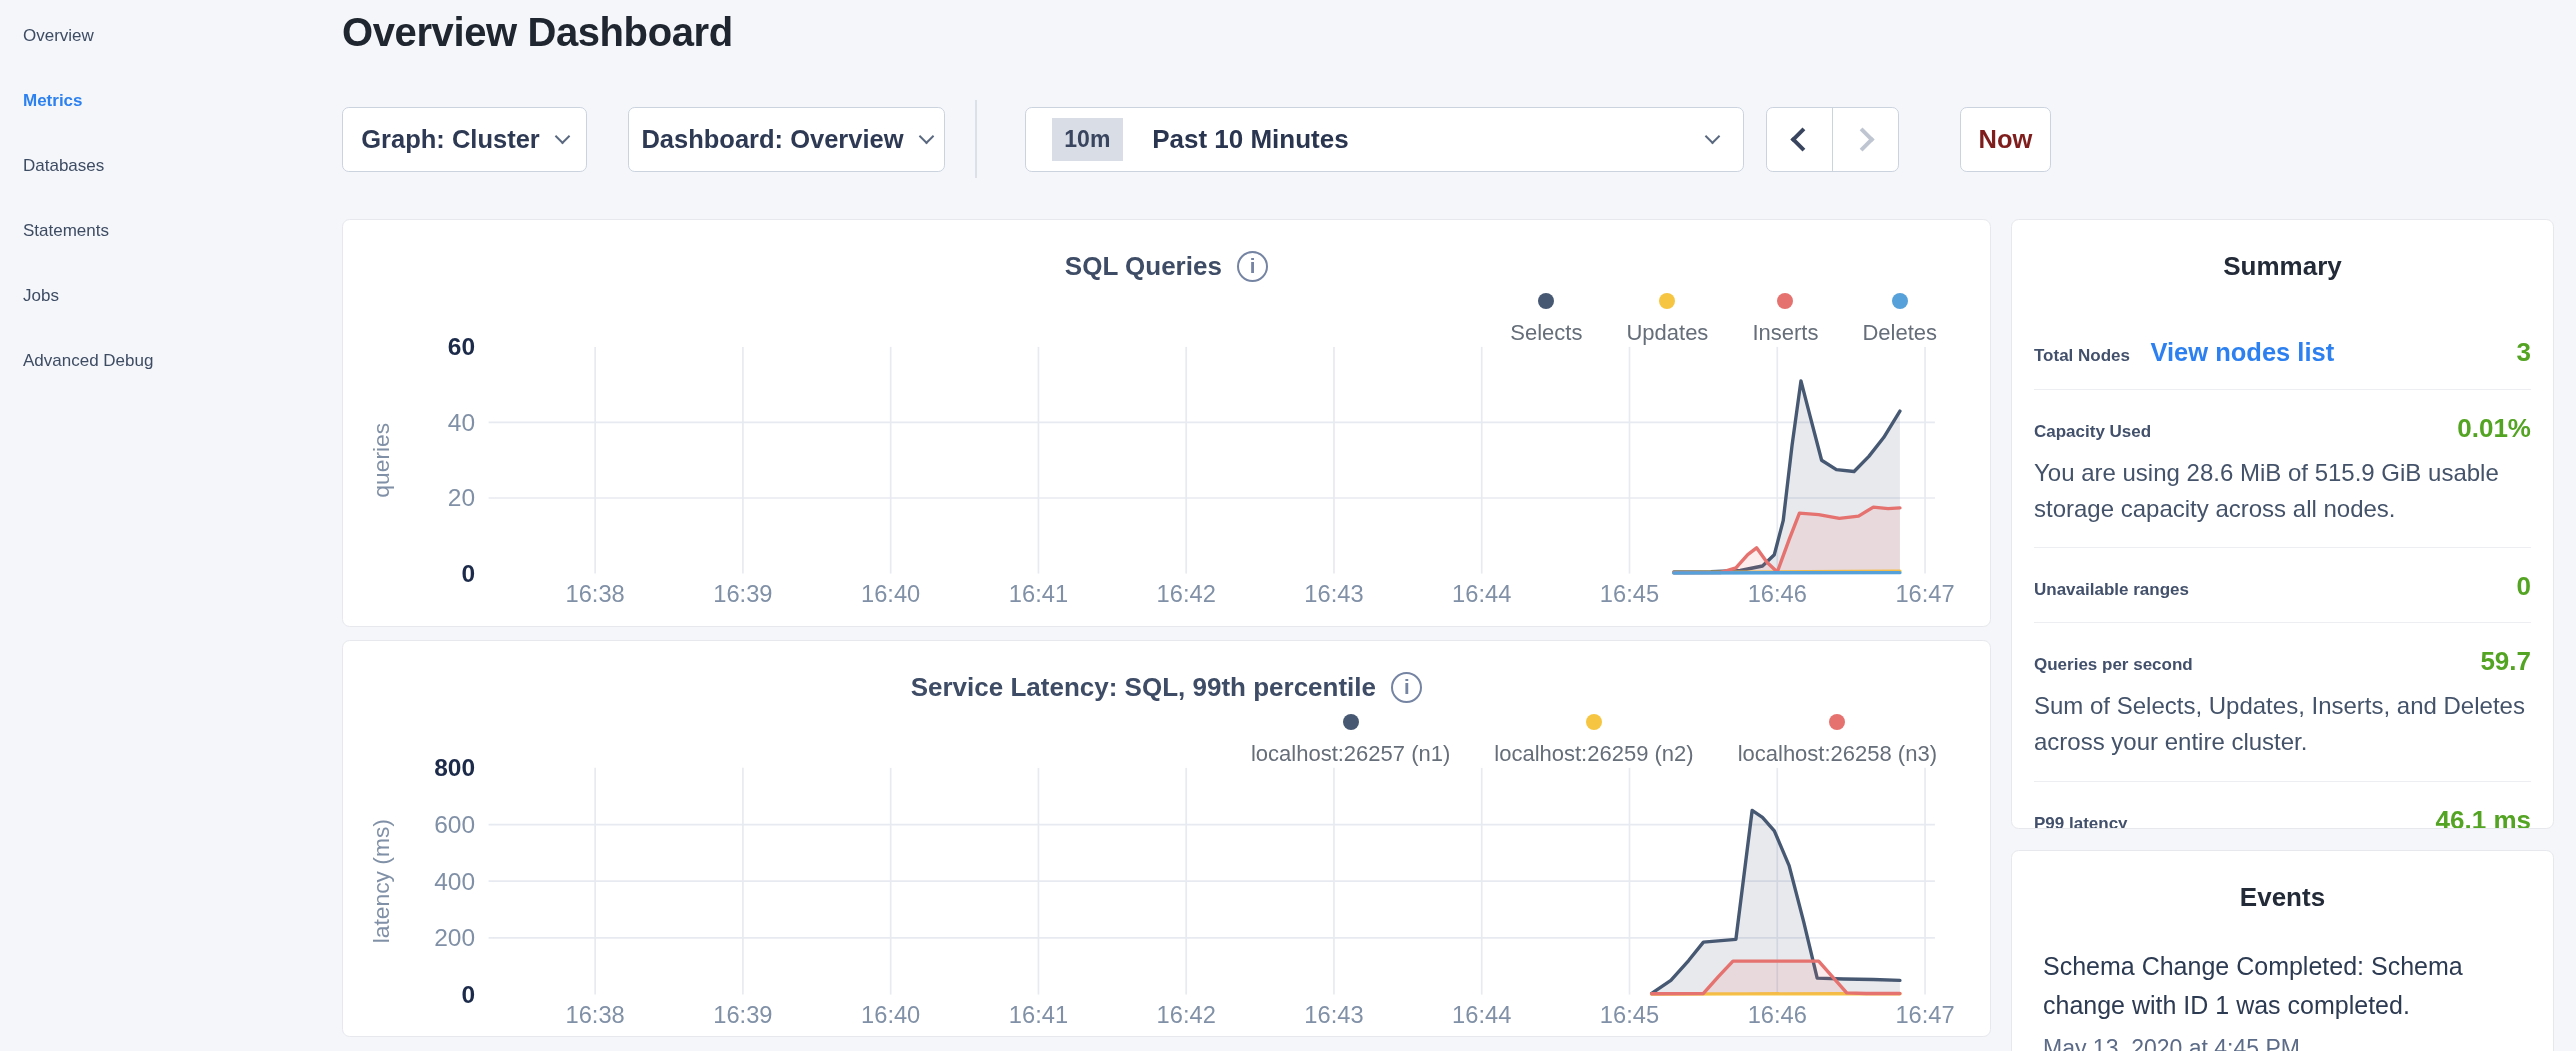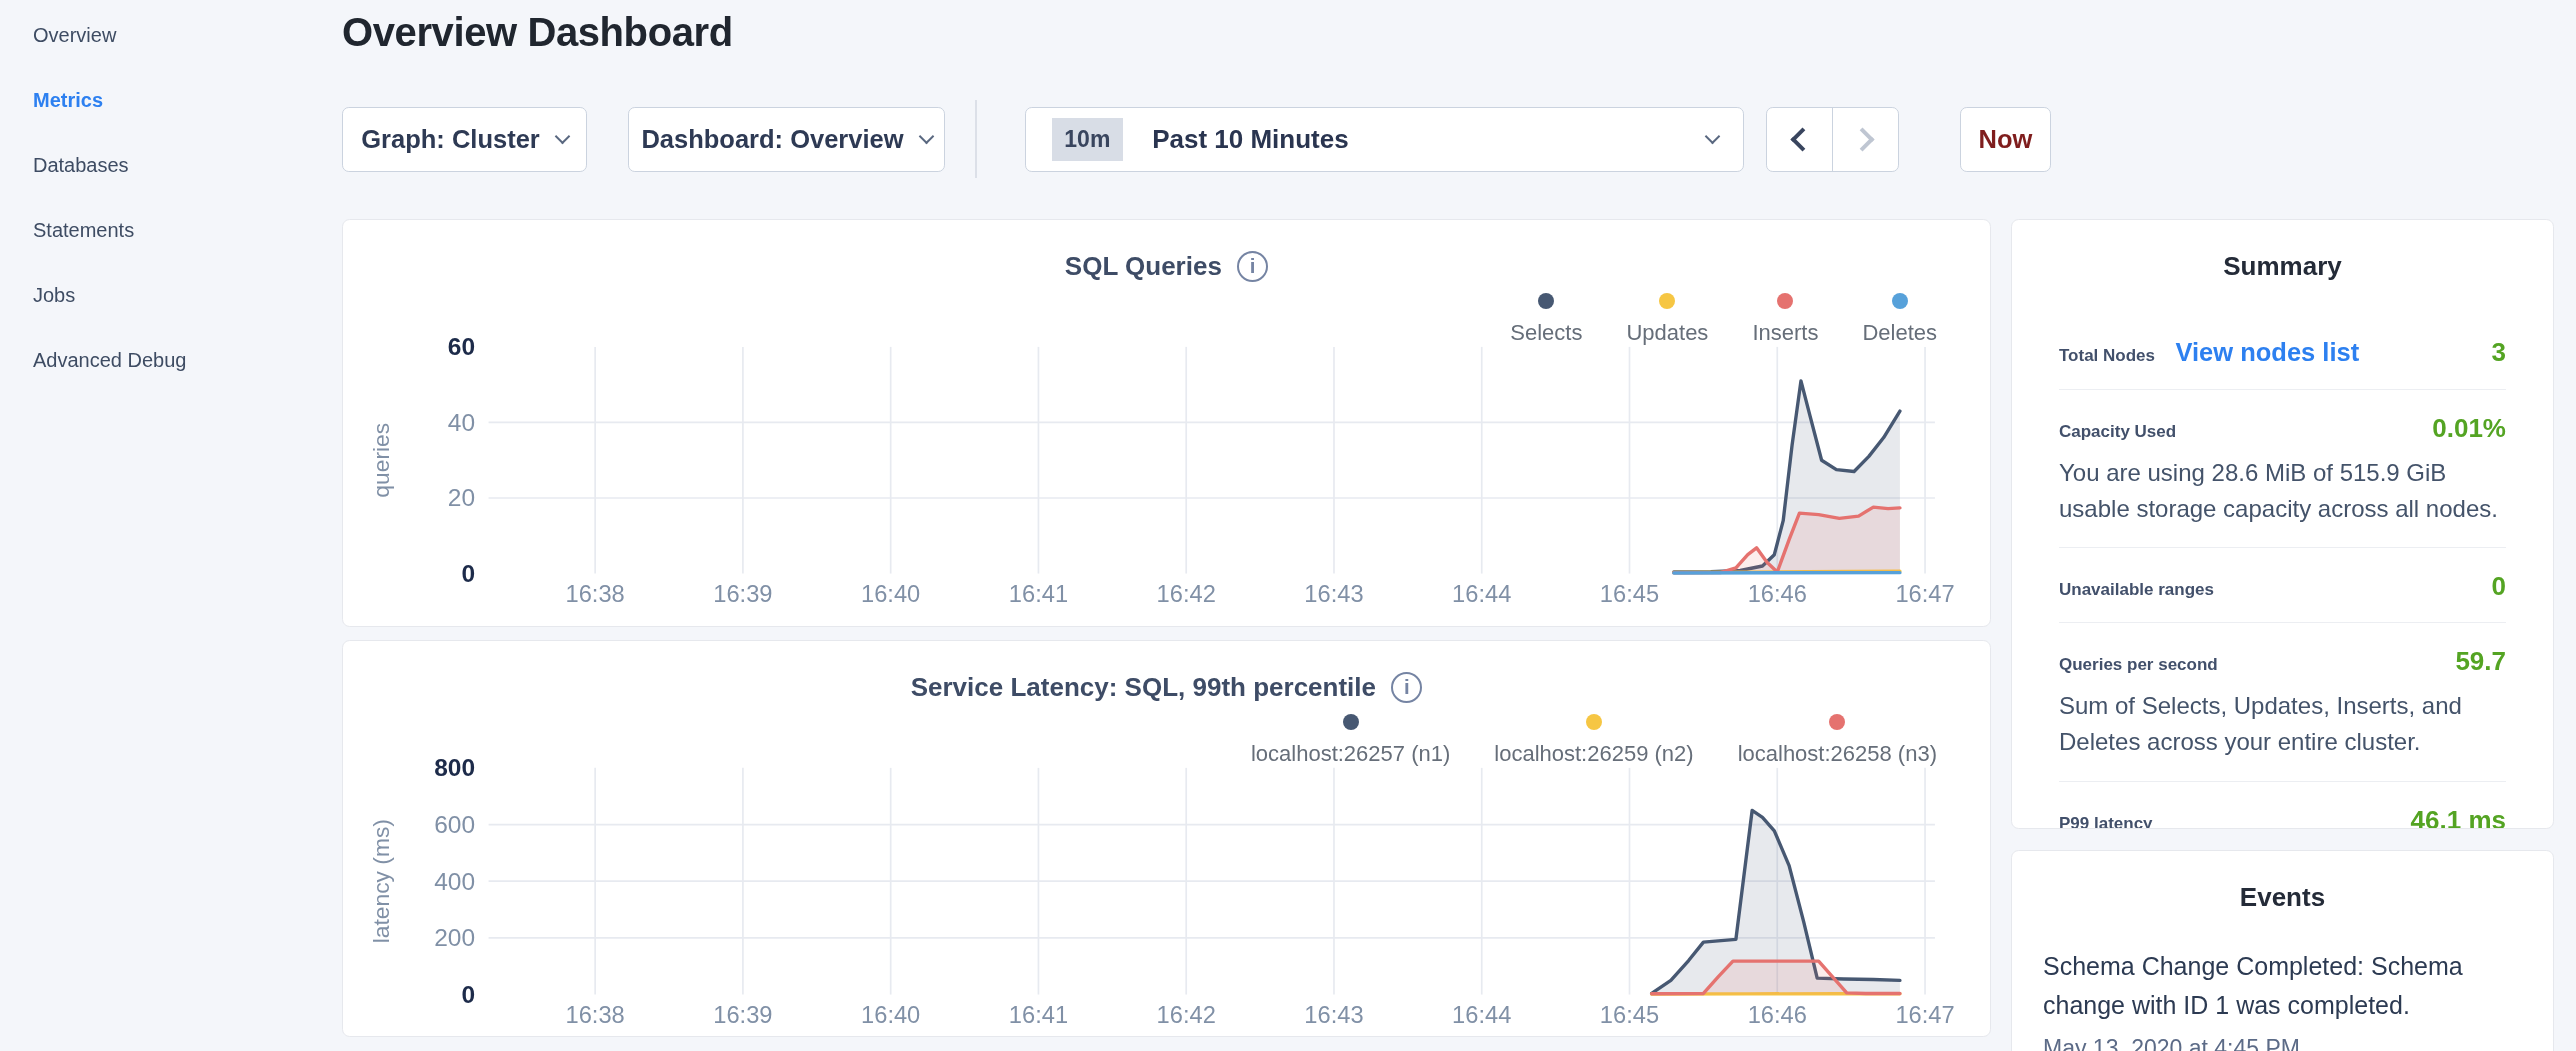--- a/index.html
+++ b/index.html
@@ -13,8 +13,8 @@
   .sidebar { position:absolute; left:0; top:0; width:333px; height:100%; }
   .nav { list-style:none; margin:0; padding:3.4px 0 0 0; }
   .nav-item {
-    height:65px; display:flex; align-items:center; padding-left:33px;
-    font-size:20px; color:#3E4C63; cursor:pointer;
+    height:65px; display:flex; align-items:center; padding-left:23px;
+    font-size:17px; color:#3E4C63; cursor:pointer;
   }
   .nav-item.active { color:#2D80F0; font-weight:700; }
 

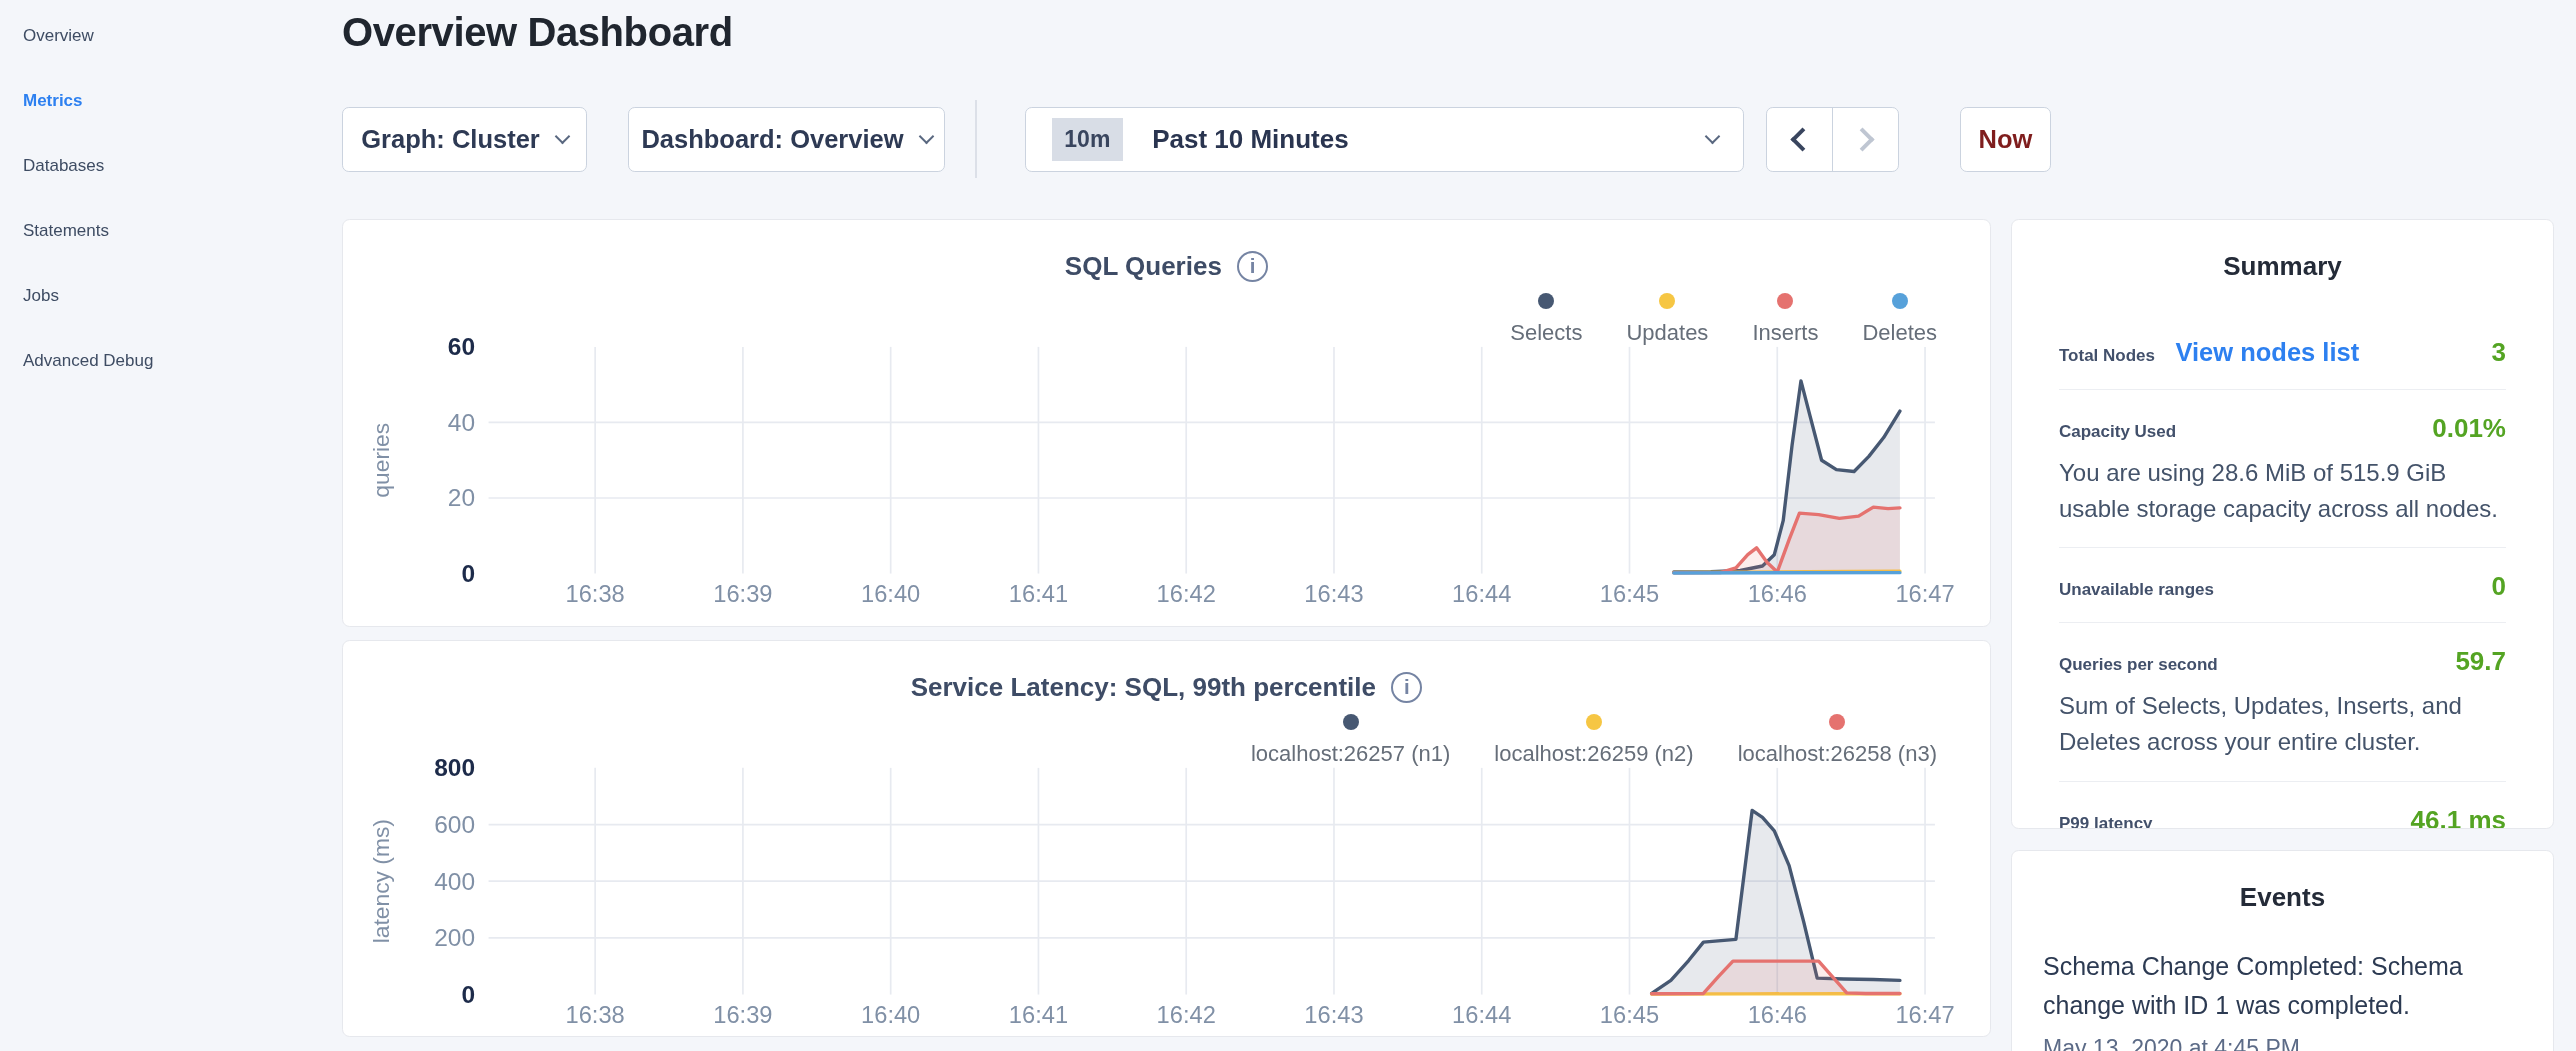--- a/index.html
+++ b/index.html
@@ -66,7 +66,7 @@
   svg.plot { position:absolute; left:0; top:0; width:100%; height:100%; }
 
   
-  .summary-card { left:2011px; top:219px; width:543px; height:610px; padding:0 47px; overflow:hidden; }
+  .summary-card { left:2011px; top:219px; width:543px; height:610px; padding:0 22px; overflow:hidden; }
   .events-card  { left:2011px; top:850px; width:543px; height:255px; padding:0 31px; overflow:hidden; }
   .panel-title { margin-top:31px; text-align:center; font-size:26px; font-weight:700; color:#242B38; }
   .srows { margin-top:15.3px; }

